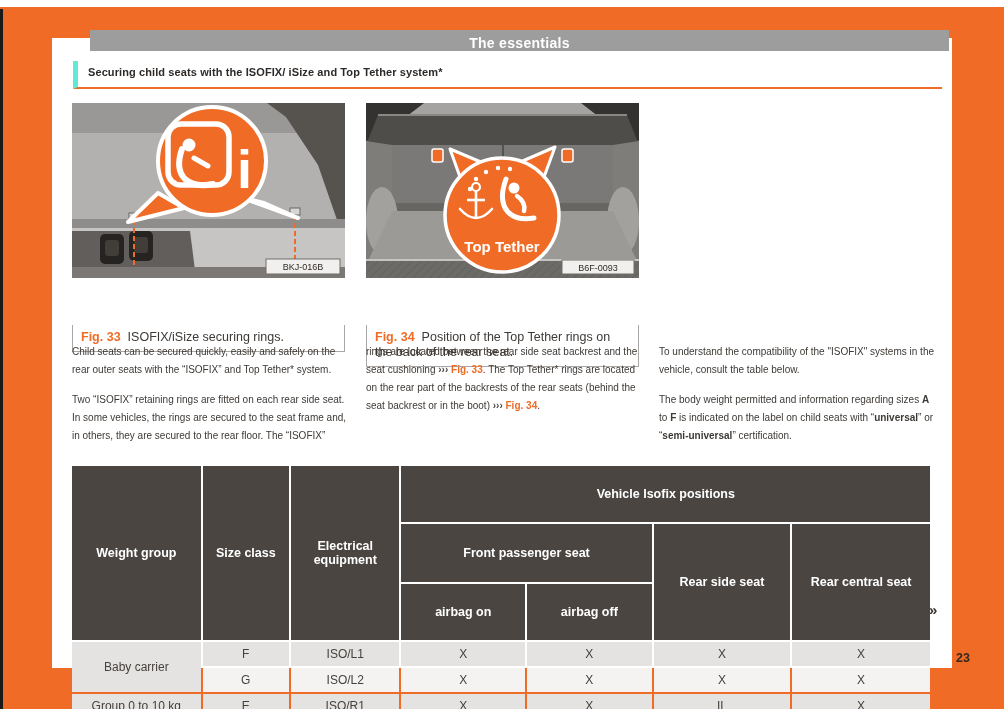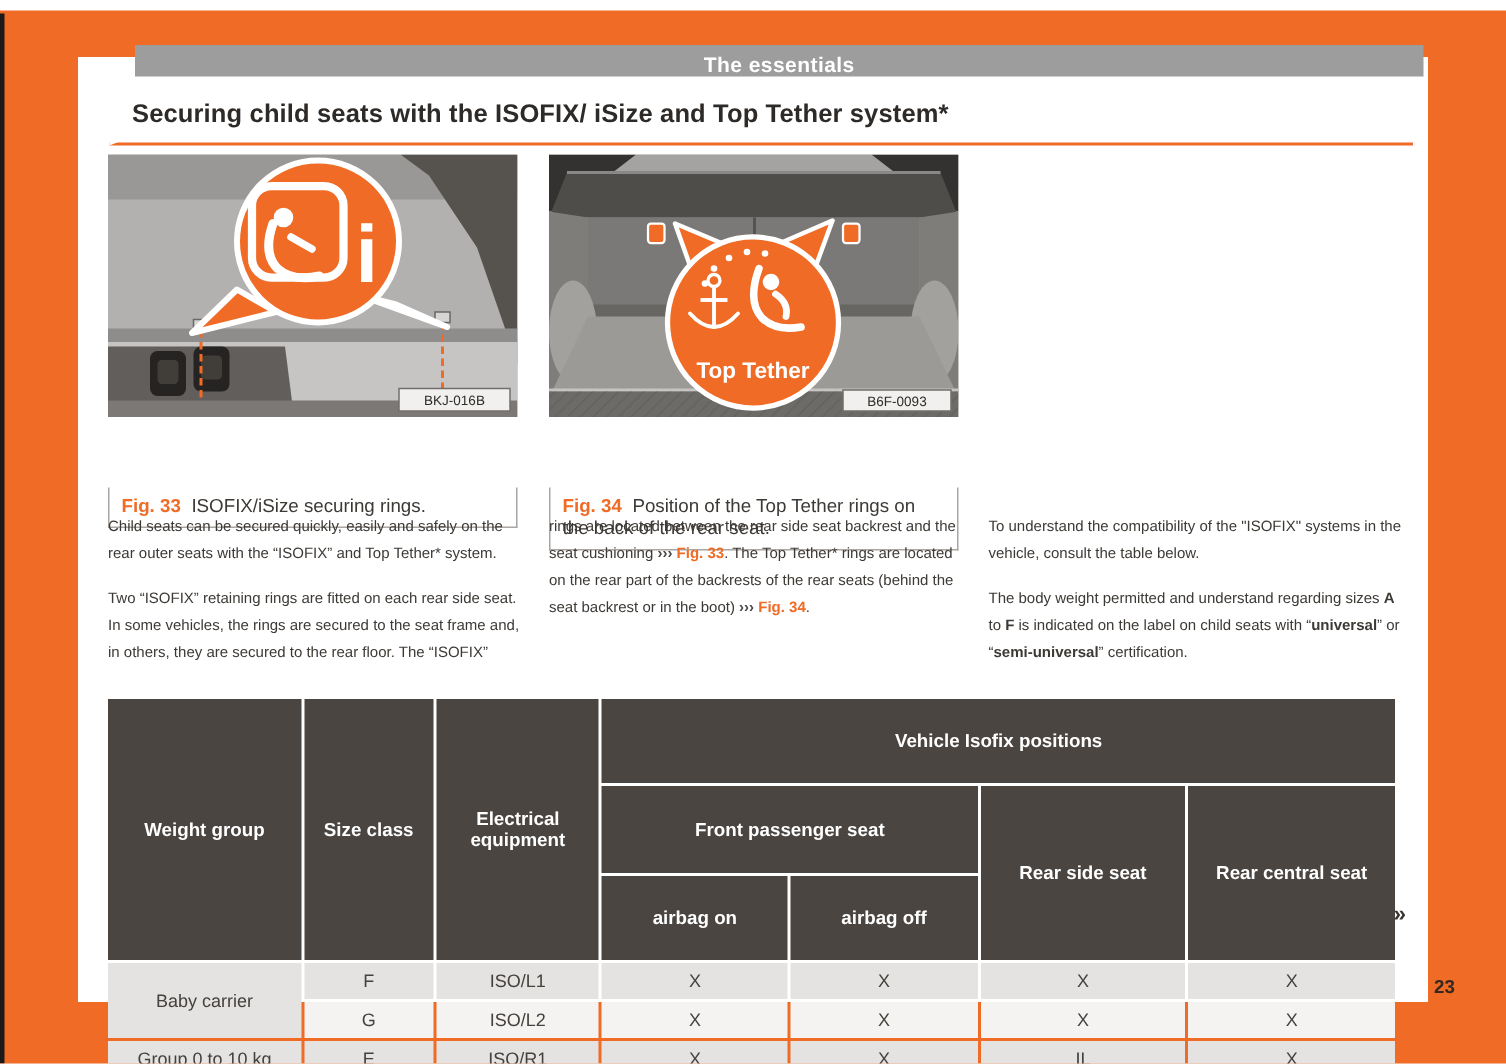--- a/index.html
+++ b/index.html
@@ -20,9 +20,9 @@
   }
   .section-title{
     position:absolute;left:73px;top:61px;width:854px;
-    border-left:5px solid #ffffff;border-bottom:2px solid #ef6b26;
+    border-left:5px solid #5eead4;border-bottom:2px solid #ef6b26;
     padding:5px 0 9px 10px;
-    font-size:17px;font-weight:bold;color:#2e2a27;letter-spacing:.1px;
+    font-size:11px;font-weight:bold;color:#2e2a27;letter-spacing:.1px;
   }
 
   .figure{position:absolute;width:273px;}

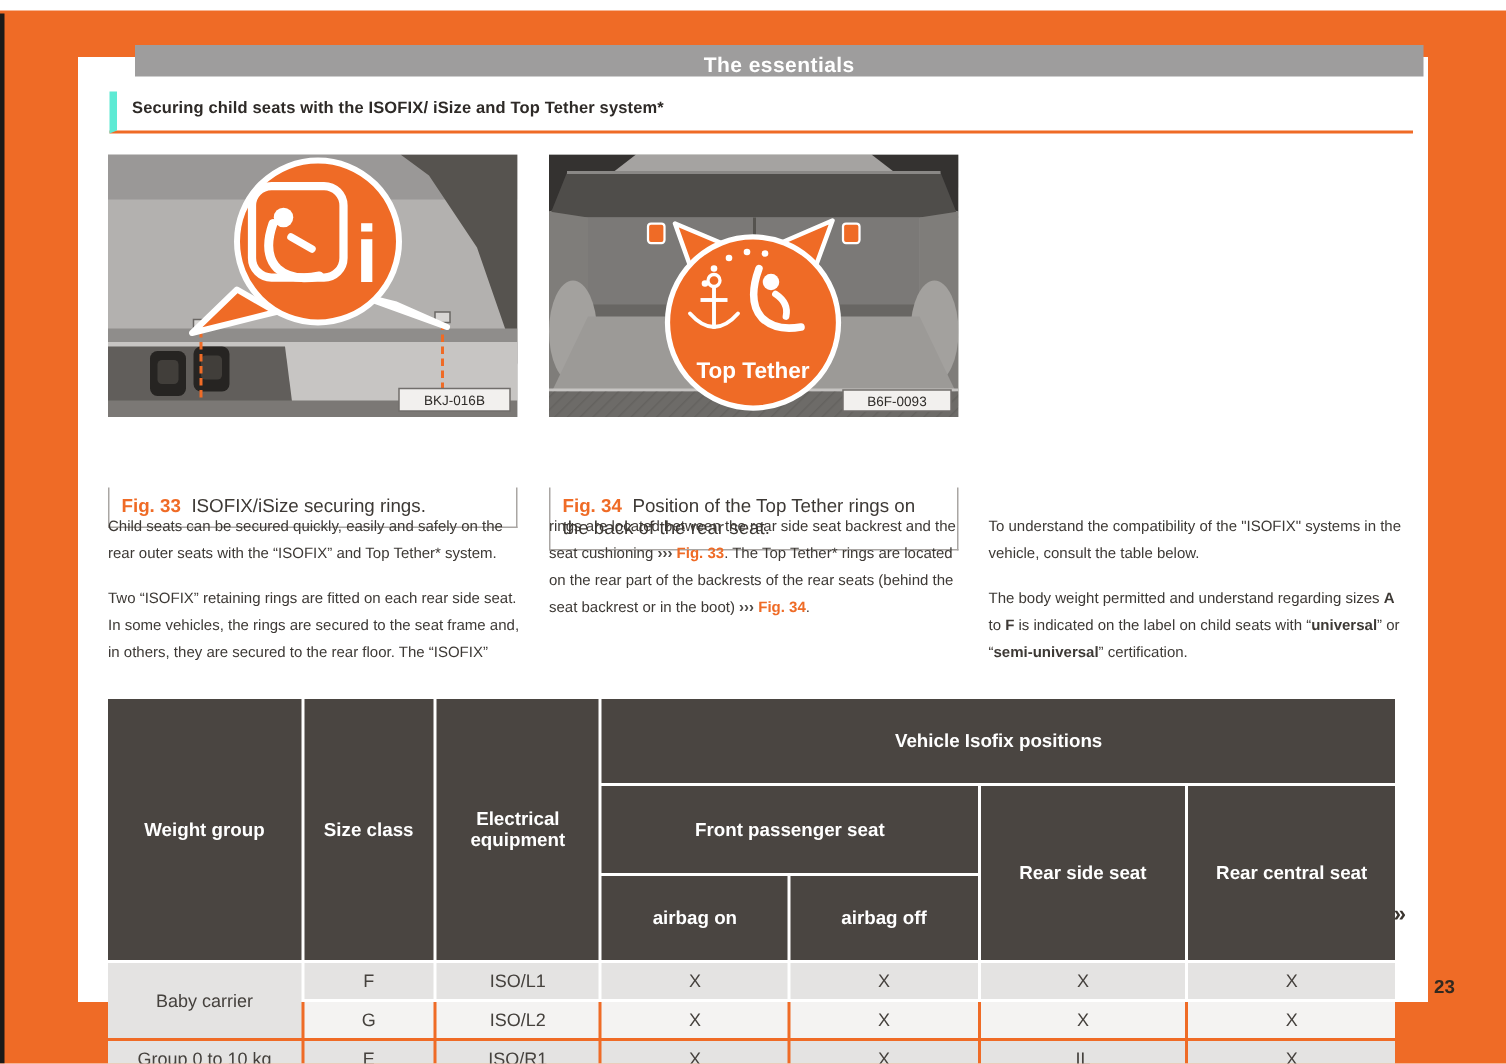--- a/index.html
+++ b/index.html
@@ -194,7 +194,7 @@
 
 <div class="bodycol col3">
   <p>To understand the compatibility of the "ISOFIX" systems in the vehicle, consult the table below.</p>
-  <p><span>The body weight permitted and understand regarding sizes </span><span class="b">A</span><span> to </span><span class="b">F</span><span> is indicated on the label on child seats with “</span><span class="b">universal</span><span>” or “</span><span class="b">semi-universal</span><span>” certification.</span></p>
+  <p><span>The body weight permitted and information regarding sizes </span><span class="b">A</span><span> to </span><span class="b">F</span><span> is indicated on the label on child seats with “</span><span class="b">universal</span><span>” or “</span><span class="b">semi-universal</span><span>” certification.</span></p>
 </div>
 
 <table class="isofix">

